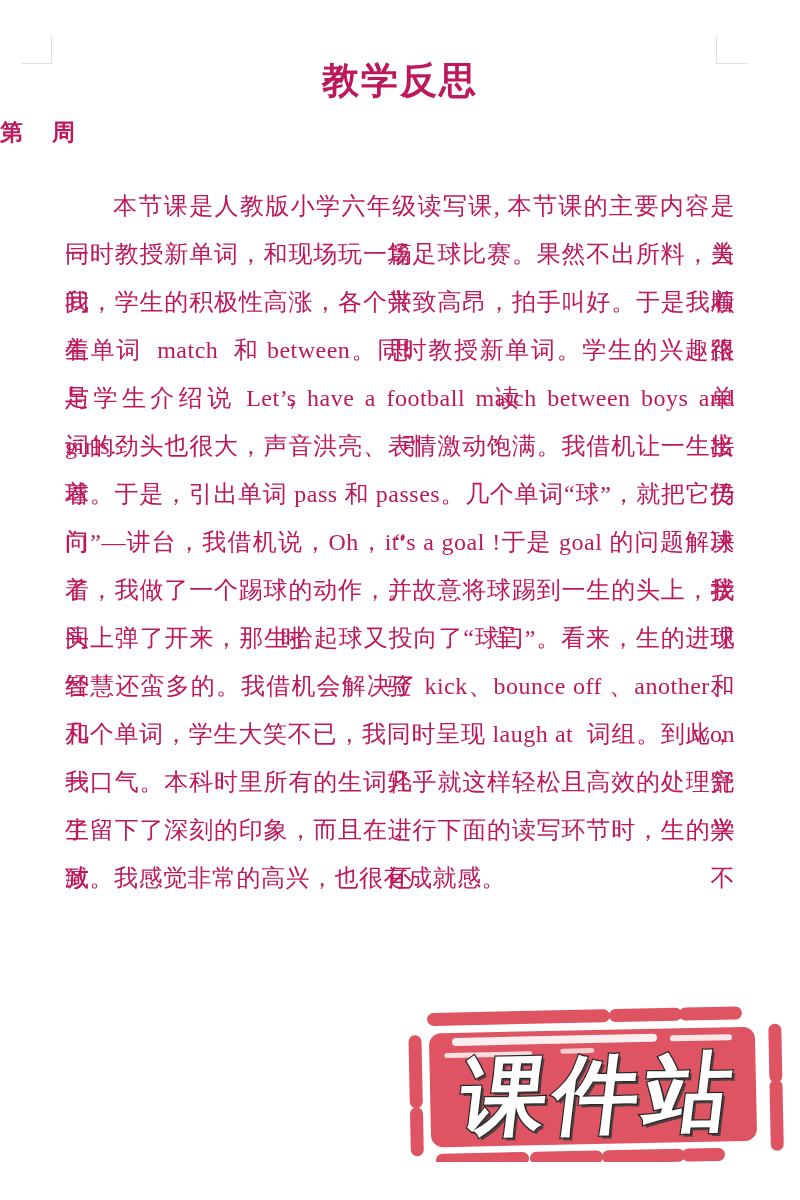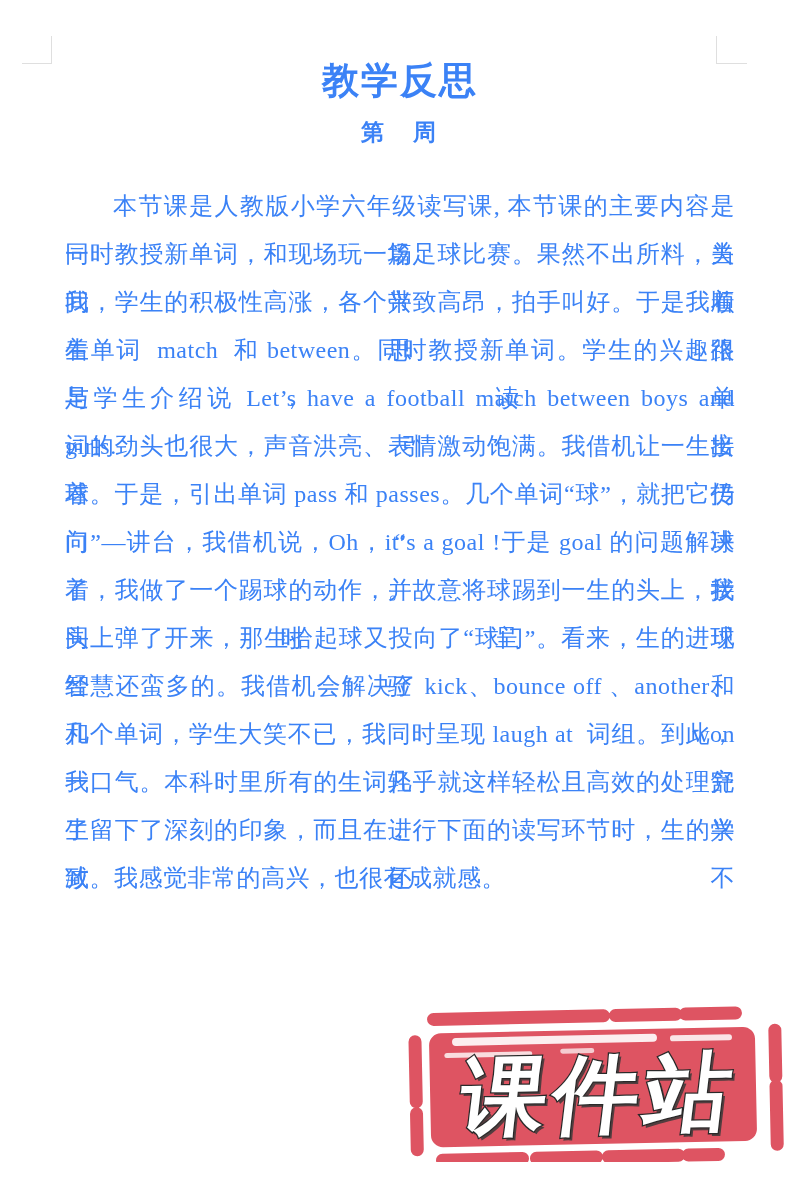--- a/index.html
+++ b/index.html
@@ -9,7 +9,7 @@
     background:#ffffff;
     overflow:hidden;
     font-family:"Liberation Serif","DejaVu Serif",serif;
-    color:#3b82f6;
+    color:#be185d;
   }
   
   .crop{position:absolute;background:#dfdfdf;}

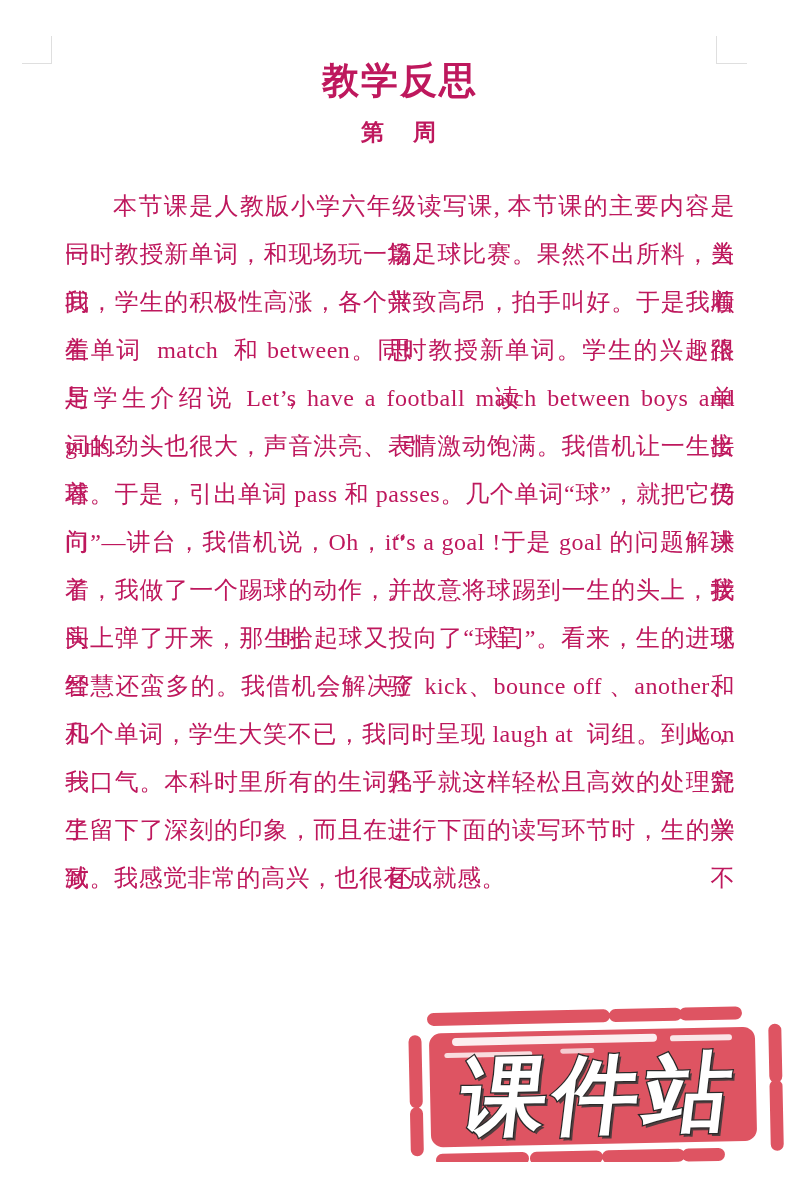--- a/index.html
+++ b/index.html
@@ -28,7 +28,7 @@
   }
   .doc-subtitle{
     margin:12px 0 0 0;
-    text-align:center;
+    text-align:left;
     font-size:23px;line-height:30px;
     font-weight:bold;
     letter-spacing:3px;

